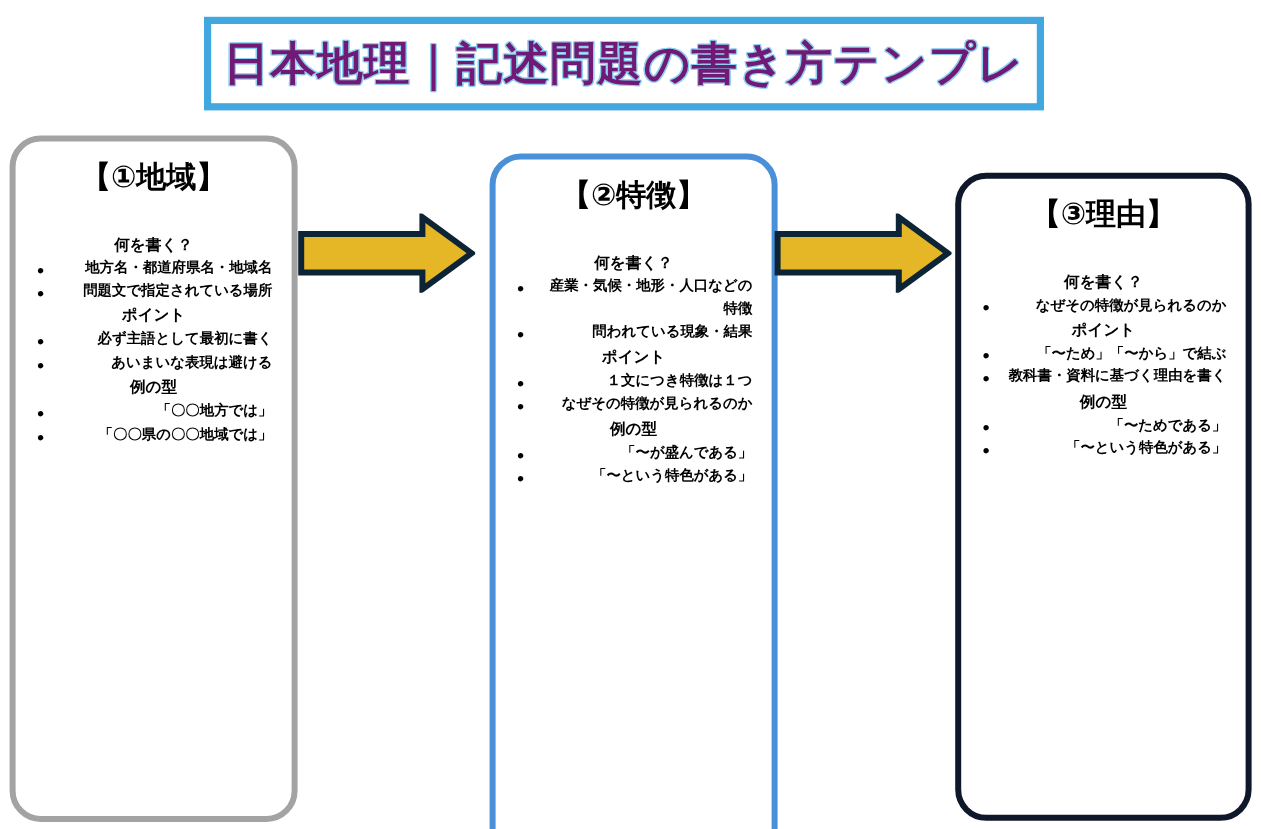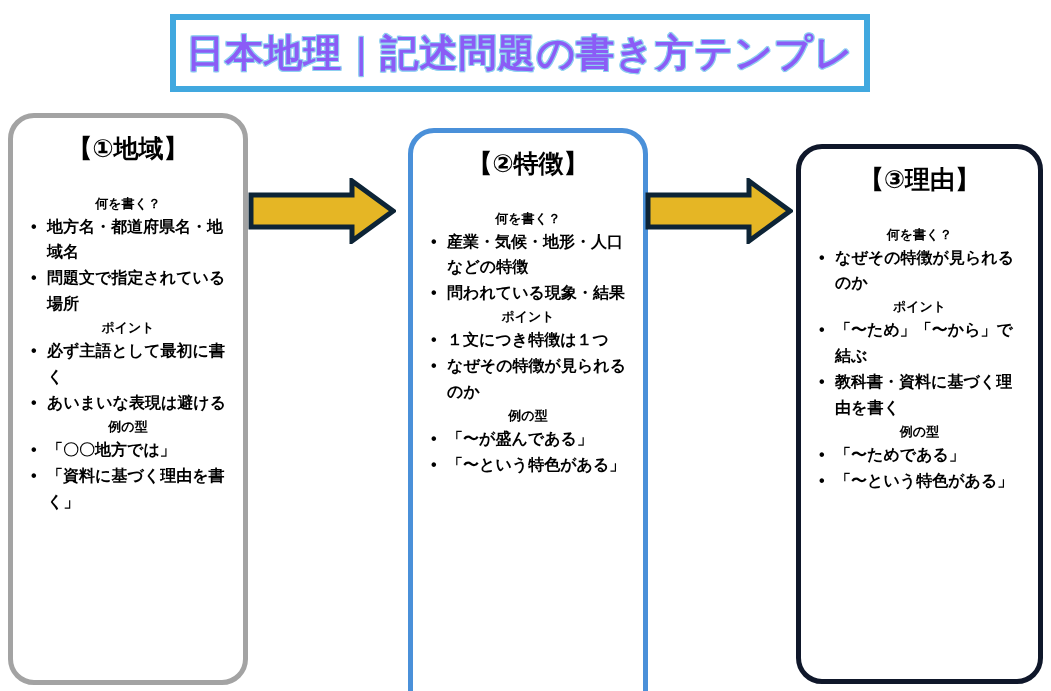--- a/index.html
+++ b/index.html
@@ -34,7 +34,7 @@
     font-size: 38px;
     font-weight: bold;
     letter-spacing: 1px;
-    color: #8b5cf6;
+    color: #701a75;
     white-space: nowrap;
     text-shadow:
       1px 0 0 #8fd0f0, -1px 0 0 #8fd0f0,

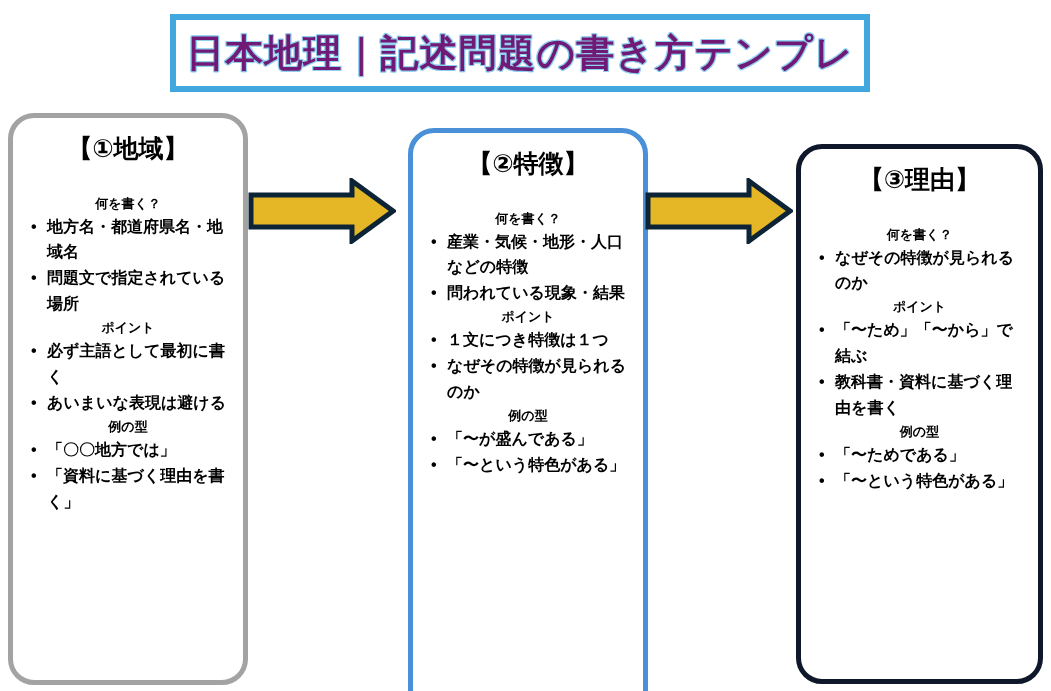--- a/index.html
+++ b/index.html
@@ -98,8 +98,8 @@
 
   .bullet-item {
     position: relative;
-    text-align: left;
-    font-size: 16px;
+    text-align: right;
+    font-size: 12px;
     line-height: 1.62;
     font-weight: bold;
     padding: 0 12px 0 30px;

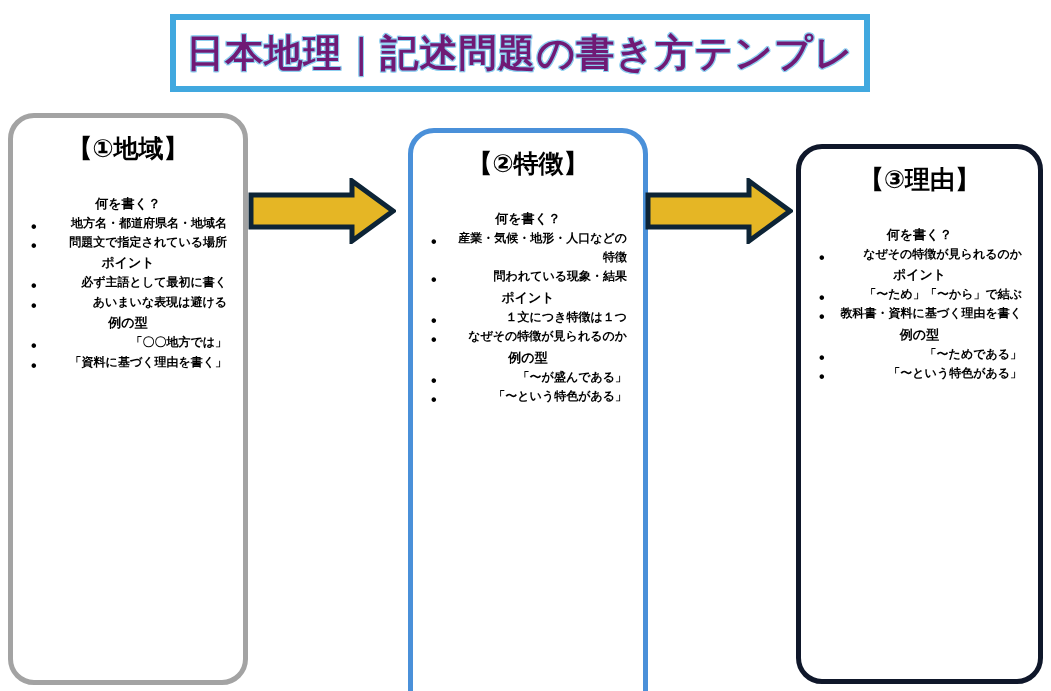--- a/index.html
+++ b/index.html
@@ -138,7 +138,7 @@
     <div class="bullet-item">あいまいな表現は避ける</div>
     <div class="plain-line">例の型</div>
     <div class="bullet-item">「〇〇地方では」</div>
-    <div class="bullet-item">「資料に基づく理由を書く」</div>
+    <div class="bullet-item">「〇〇県の〇〇地域では」</div>
   </div>
 </div>
 

